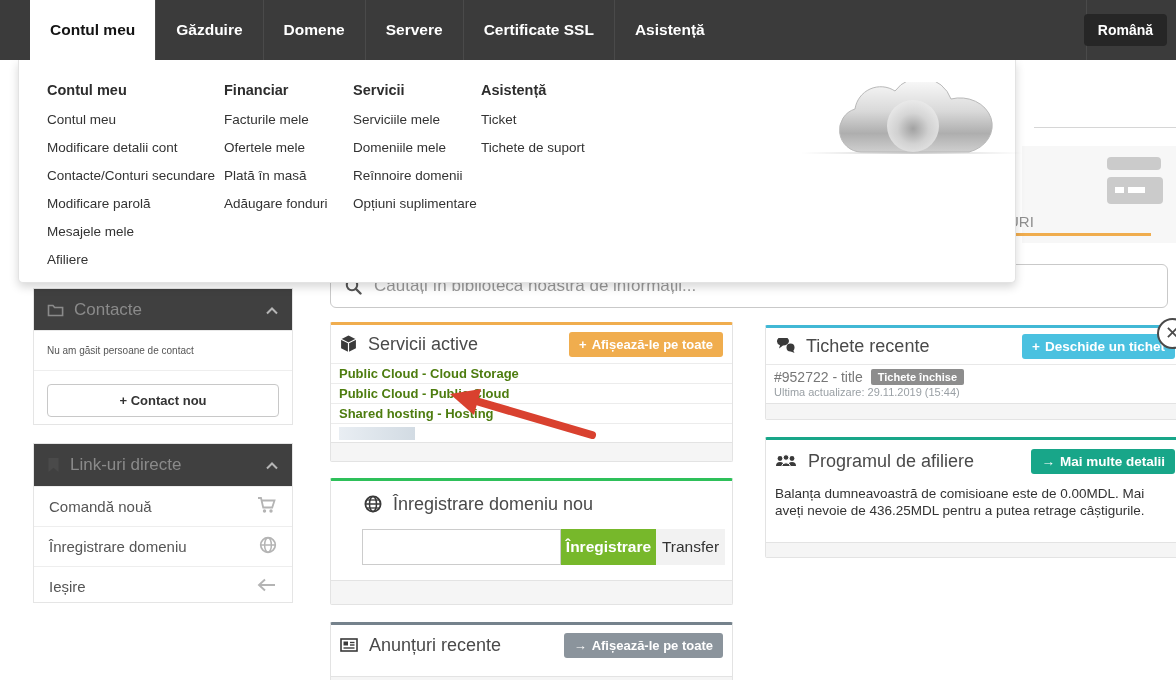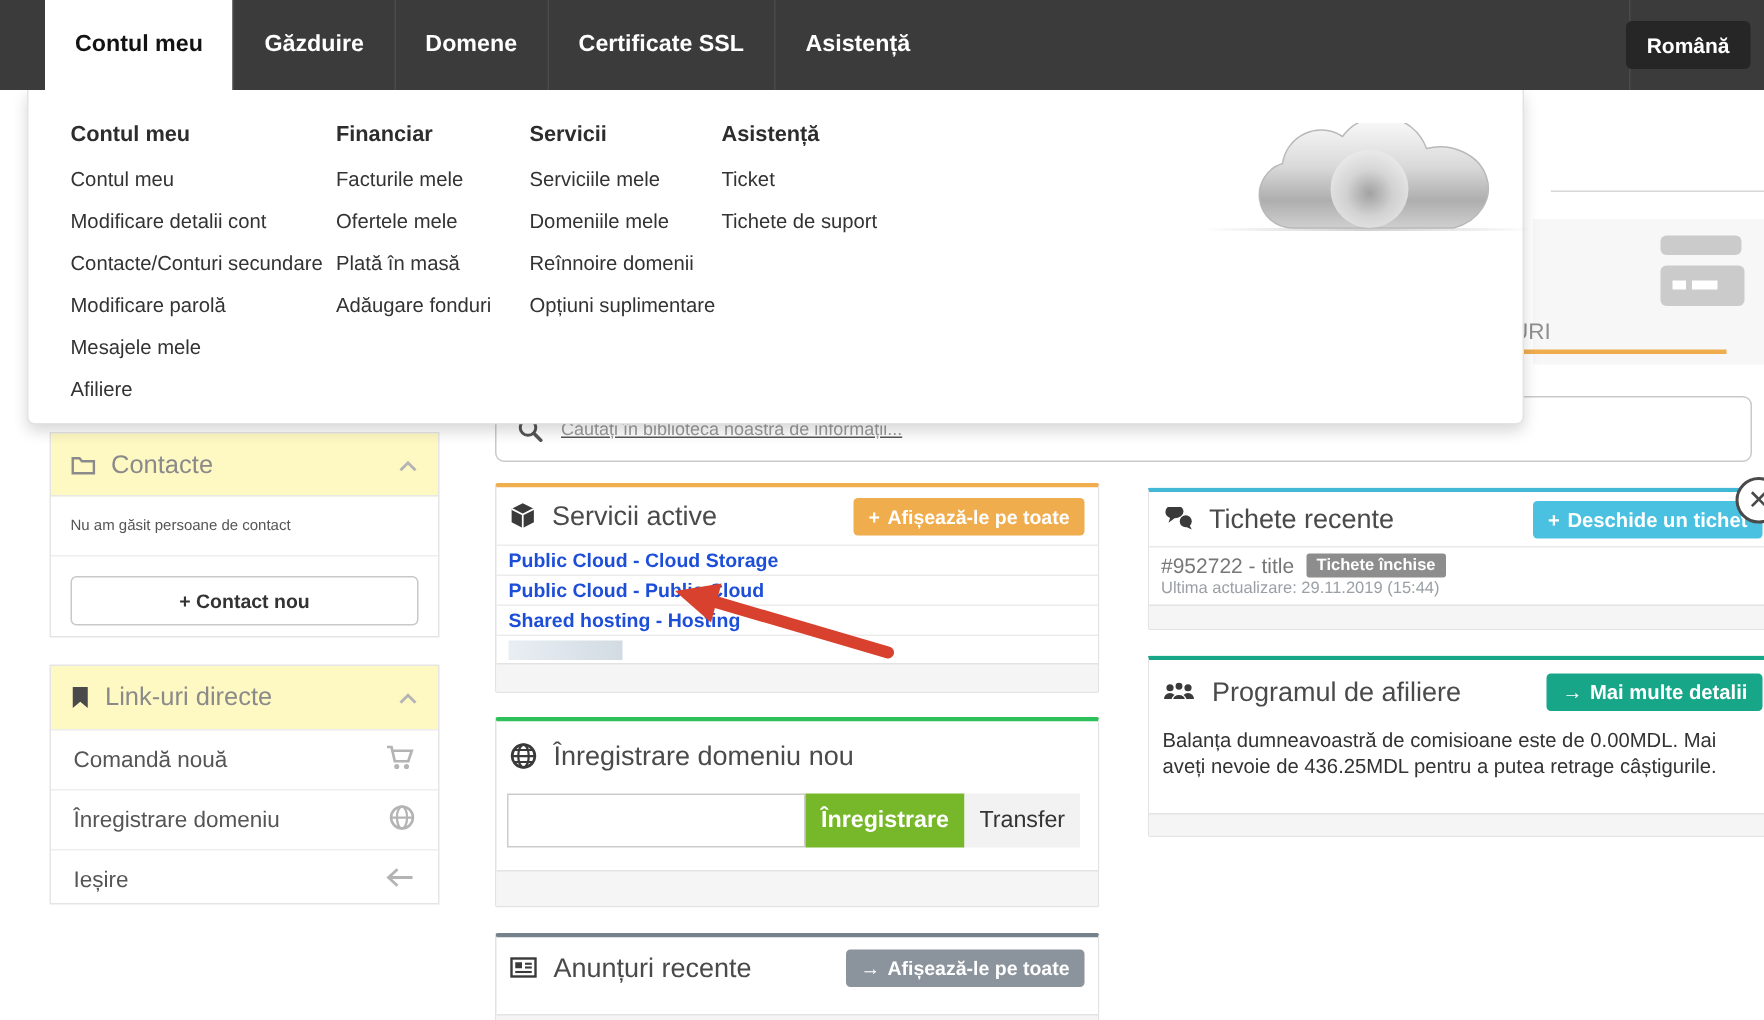--- a/index.html
+++ b/index.html
@@ -358,6 +358,7 @@
     <div class="nav-tab active">Contul meu</div>
     <div class="nav-tab">Găzduire</div>
     <div class="nav-tab">Domene</div>
+    <div class="nav-tab">Servere</div>
     <div class="nav-tab">Certificate SSL</div>
     <div class="nav-tab">Asistență</div>
   </div>

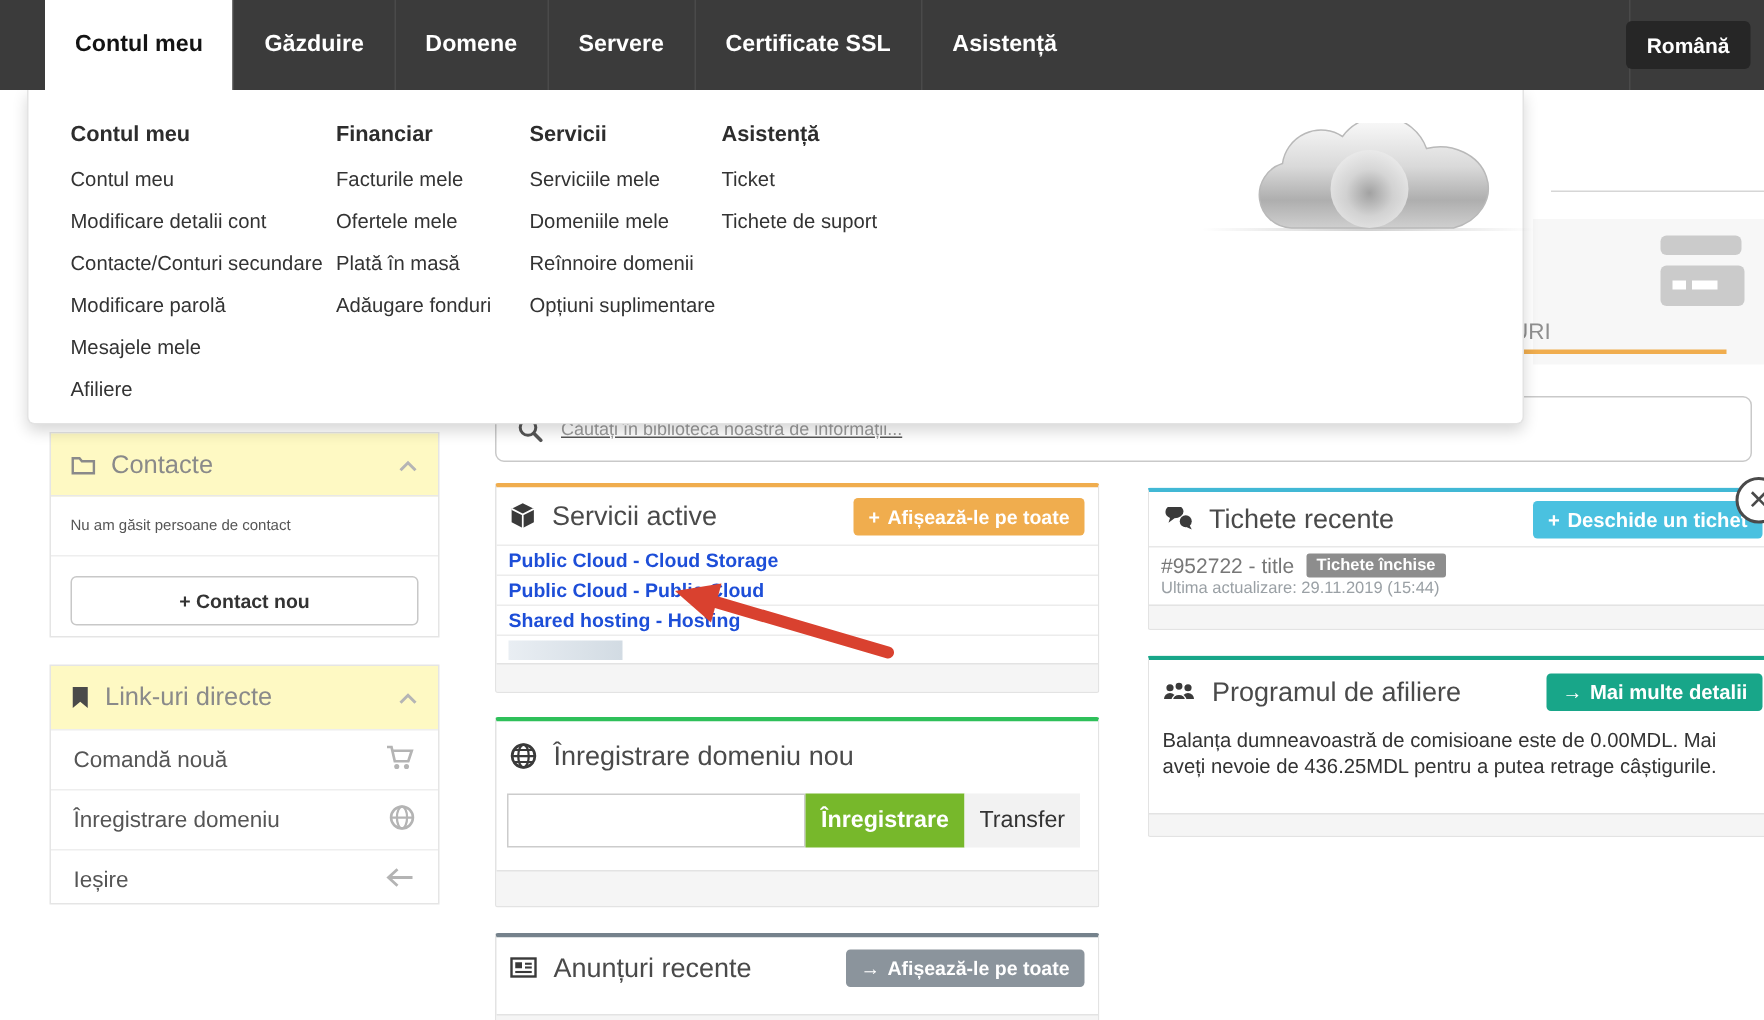--- a/index.html
+++ b/index.html
@@ -31,7 +31,7 @@
 
   
   .search-bar { position:absolute; left:330px; top:264px; width:838px; height:44px; background:#fff; border:1px solid #c9c9c9; border-radius:6px; display:flex; align-items:center; padding:0 14px; gap:12px; z-index:2; }
-  .search-bar input { border:none; outline:none; flex:1; font-size:12px; color:#555; font-family:"Liberation Sans",sans-serif; background:transparent;text-decoration:underline; }
+  .search-bar input { border:none; outline:none; flex:1; font-size:17px; color:#555; font-family:"Liberation Sans",sans-serif; background:transparent; }
   .search-bar input::placeholder { color:#9a9a9a; opacity:1; }
 
   

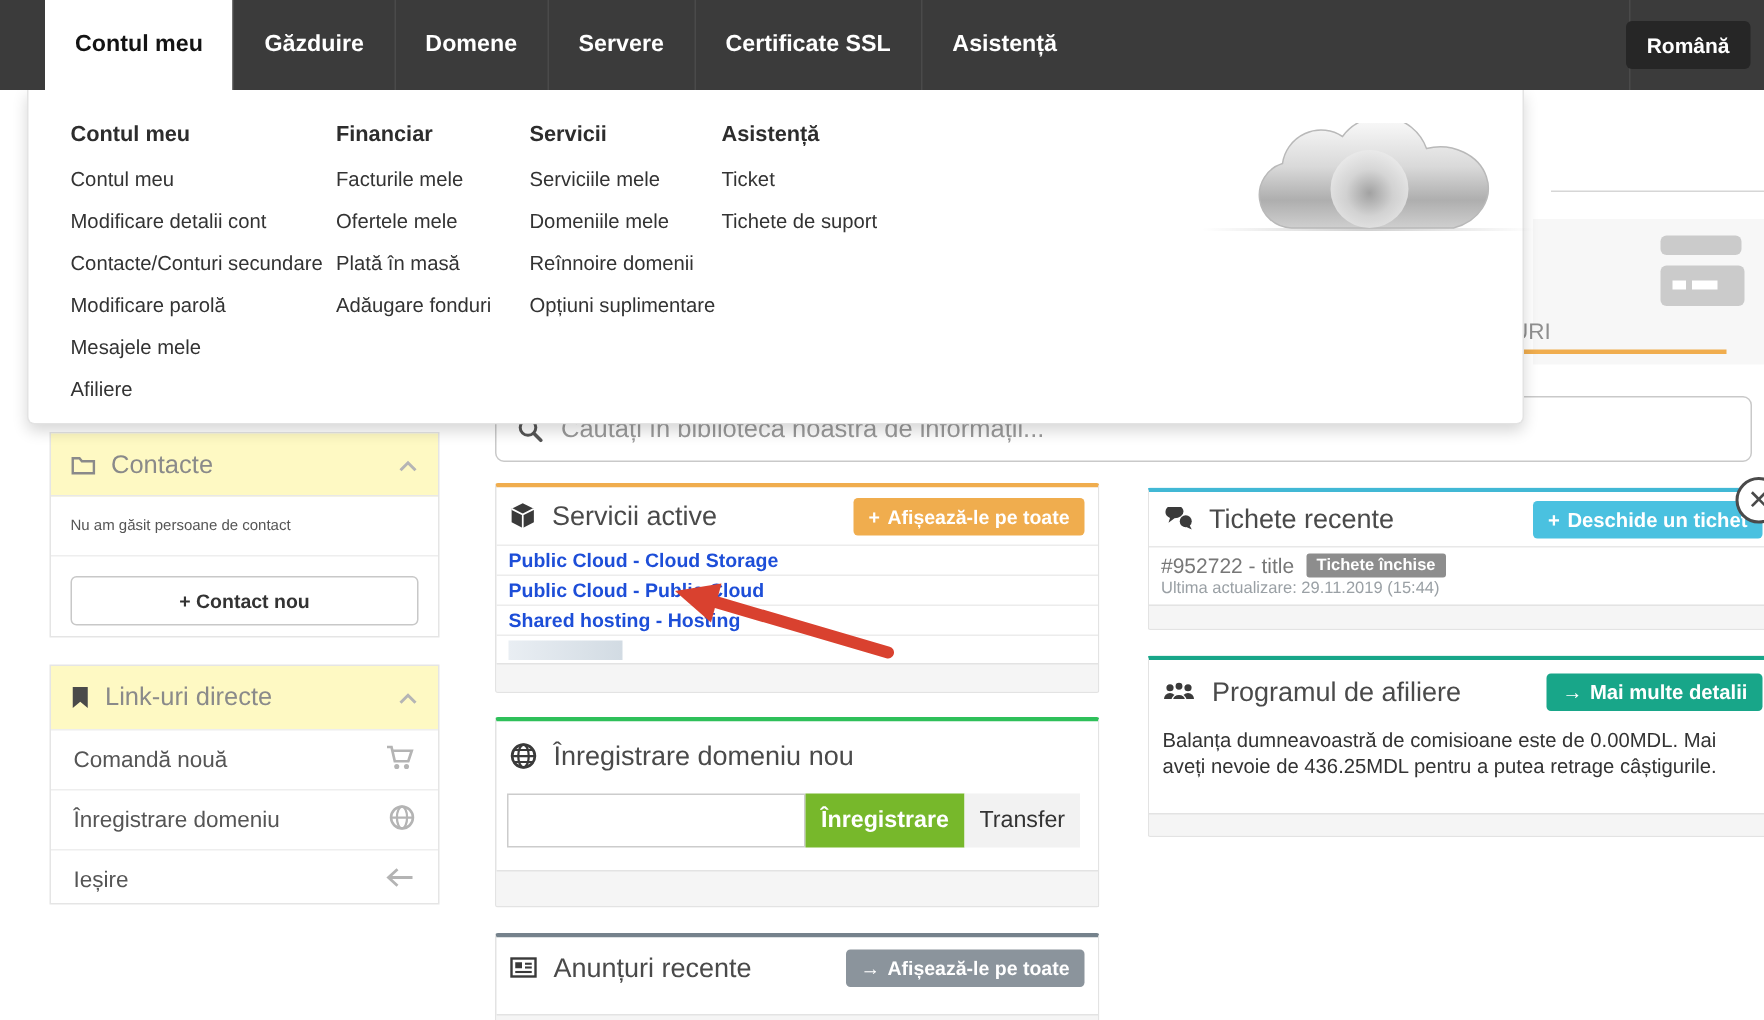--- a/index.html
+++ b/index.html
@@ -45,7 +45,7 @@
 
   
   .side-panel { position:absolute; left:33px; width:260px; background:#fff; border:1px solid #e5e5e5; z-index:2; }
-  .side-header { height:42px; background:#fef9c3; border-bottom:1px solid #e8e8e8; display:flex; align-items:center; gap:10px; padding:0 13px; color:#8a8a8a; font-size:17px; cursor:pointer; }
+  .side-header { height:42px; background:#404040; border-bottom:1px solid #e8e8e8; display:flex; align-items:center; gap:10px; padding:0 13px; color:#8a8a8a; font-size:17px; cursor:pointer; }
   .side-header .chev { margin-left:auto; color:#b5b5b5; }
   .side-empty { padding:14px 13px; font-size:10px; color:#555; border-bottom:1px solid #eee; }
   .contact-btn { margin:13px 13px 0; height:33px; line-height:31px; text-align:center; border:1px solid #c8c8c8; border-radius:4px; font-size:13px; color:#333; font-weight:bold; background:#fff; cursor:pointer; }

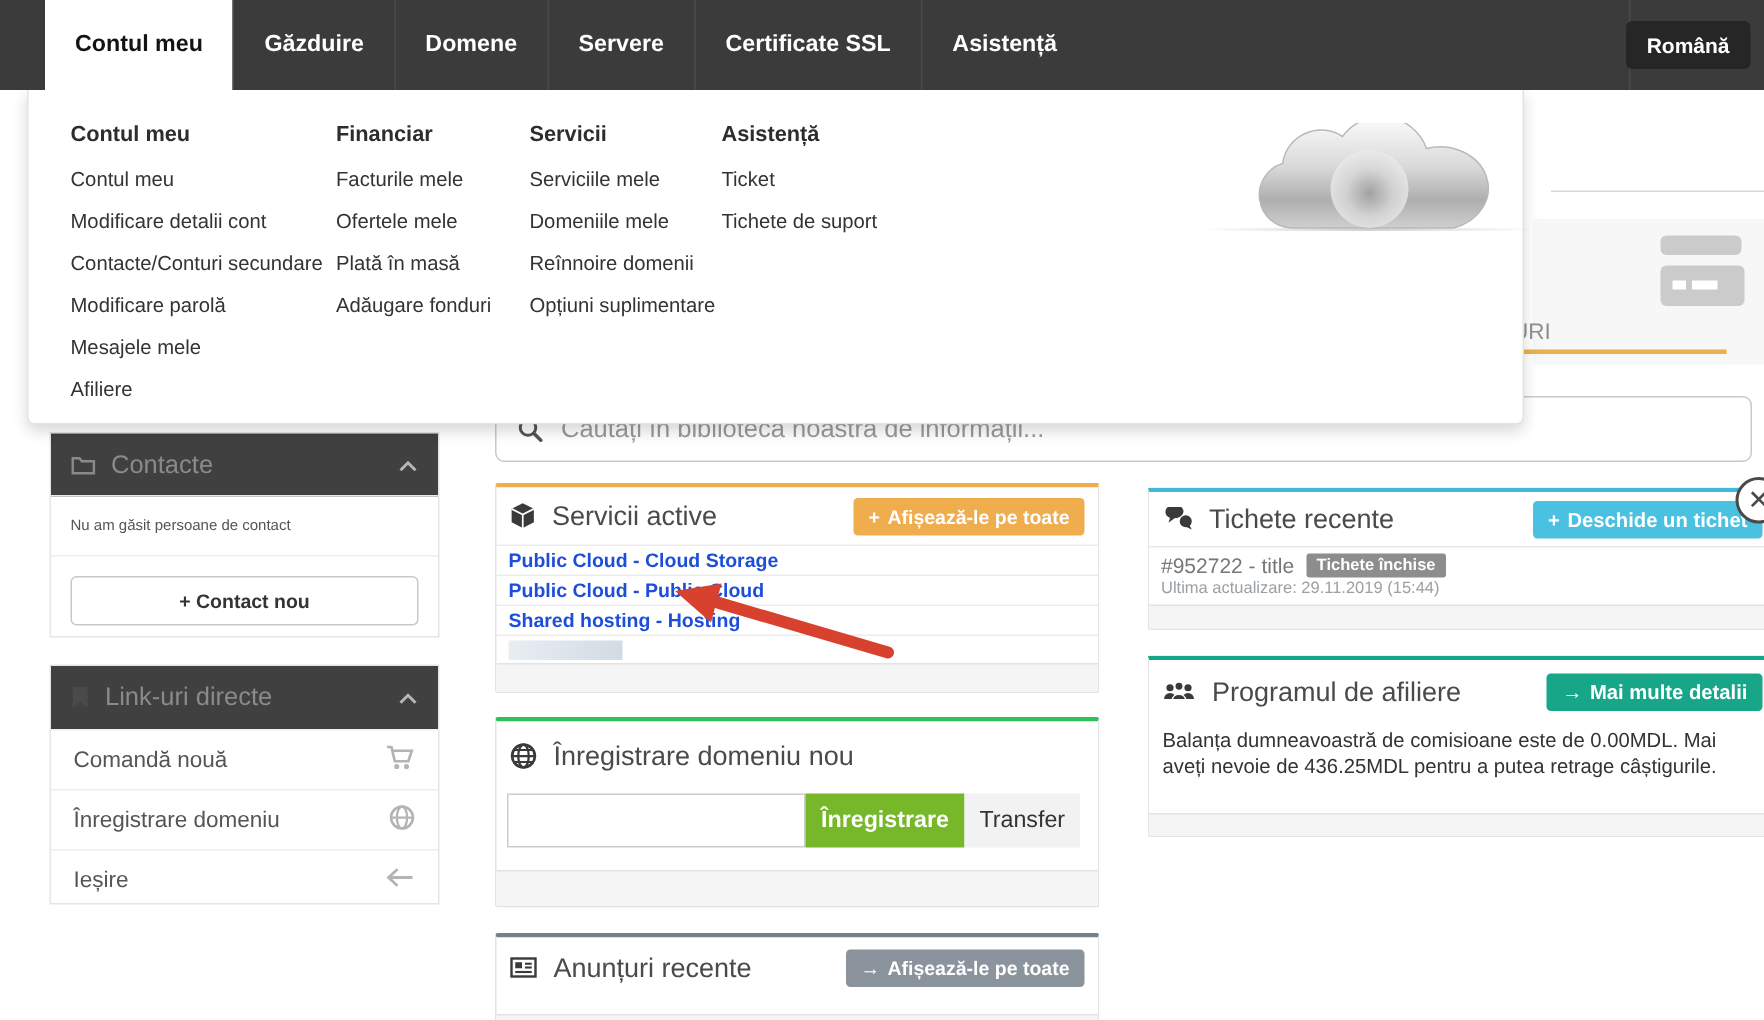--- a/index.html
+++ b/index.html
@@ -63,7 +63,7 @@
   .p-services { left:330px; top:322px; width:403px; height:140px; border-top-color:#f0ad4e; }
   .p-services .panel-header { height:38px; }
   .btn-orange { background:#f0ad4e; }
-  .svc-row { border-top:1px solid #ececec; height:20px; line-height:19px; padding-left:8px; font-size:13px; font-weight:bold; color:#1d4ed8; cursor:pointer; }
+  .svc-row { border-top:1px solid #ececec; height:20px; line-height:19px; padding-left:8px; font-size:13px; font-weight:bold; color:#4d7c0f; cursor:pointer; }
   .svc-blur-row { border-top:1px solid #ececec; height:19px; }
   .blur-blob { width:76px; height:13px; margin:3px 0 0 8px; background:linear-gradient(90deg,#e9eef3,#d2dbe3); }
   .p-services .panel-footer { height:19px; }

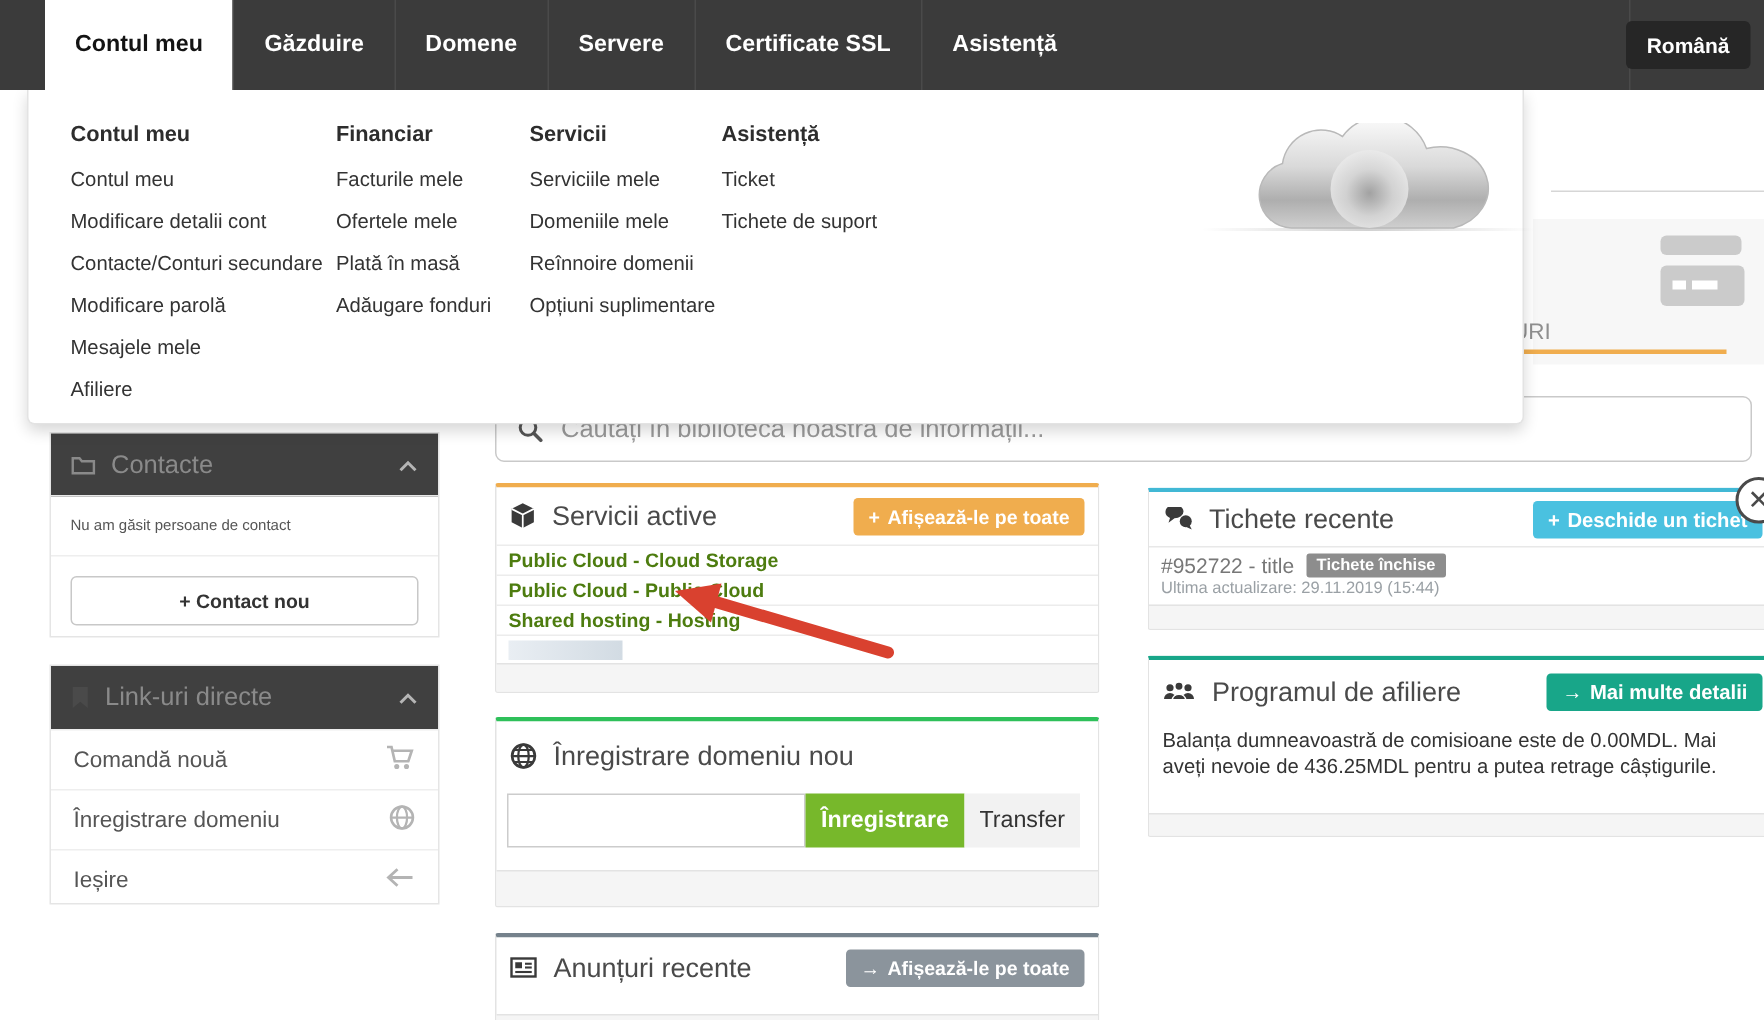--- a/index.html
+++ b/index.html
@@ -68,7 +68,7 @@
   .blur-blob { width:76px; height:13px; margin:3px 0 0 8px; background:linear-gradient(90deg,#e9eef3,#d2dbe3); }
   .p-services .panel-footer { height:19px; }
 
-  .p-domain { left:330px; top:478px; width:403px; height:127px; border-top-color:#2ec05a; }
+  .p-domain { left:330px; top:478px; width:403px; height:127px; border-top-color:#2ec05a;padding-left:24px; }
   .p-domain .panel-header { height:46px; }
   .domain-row { display:flex; margin:2px 7px 0; height:36px; }
   .domain-input { width:199px; border:1px solid #ccc; padding:0 10px; font-size:15px; outline:none; font-family:"Liberation Sans",sans-serif; }

